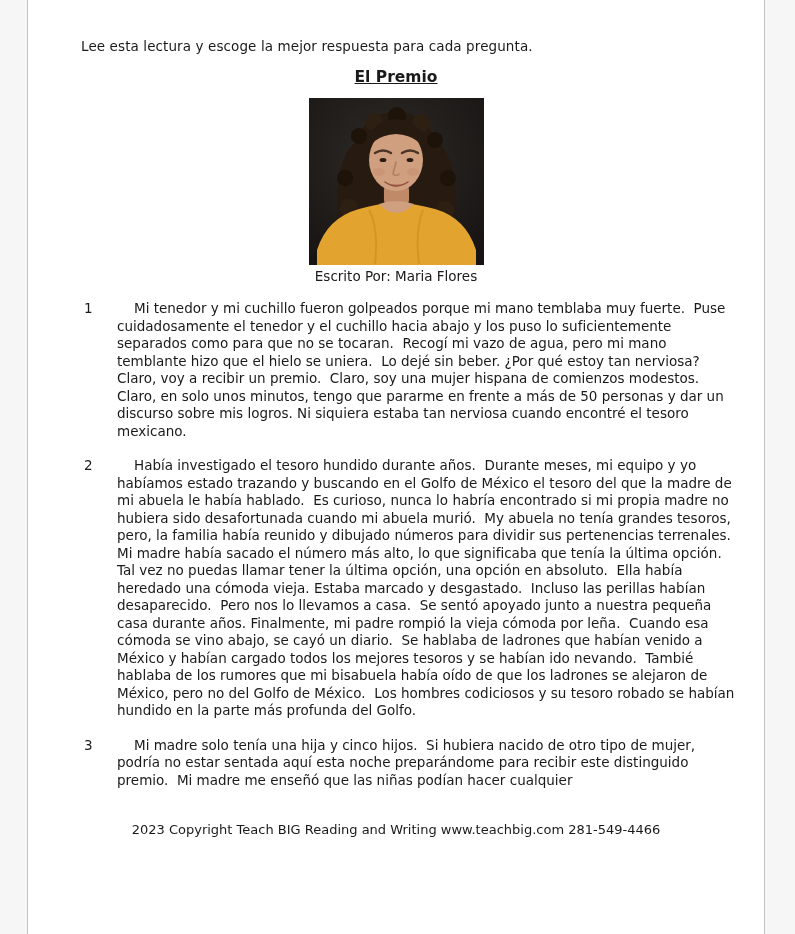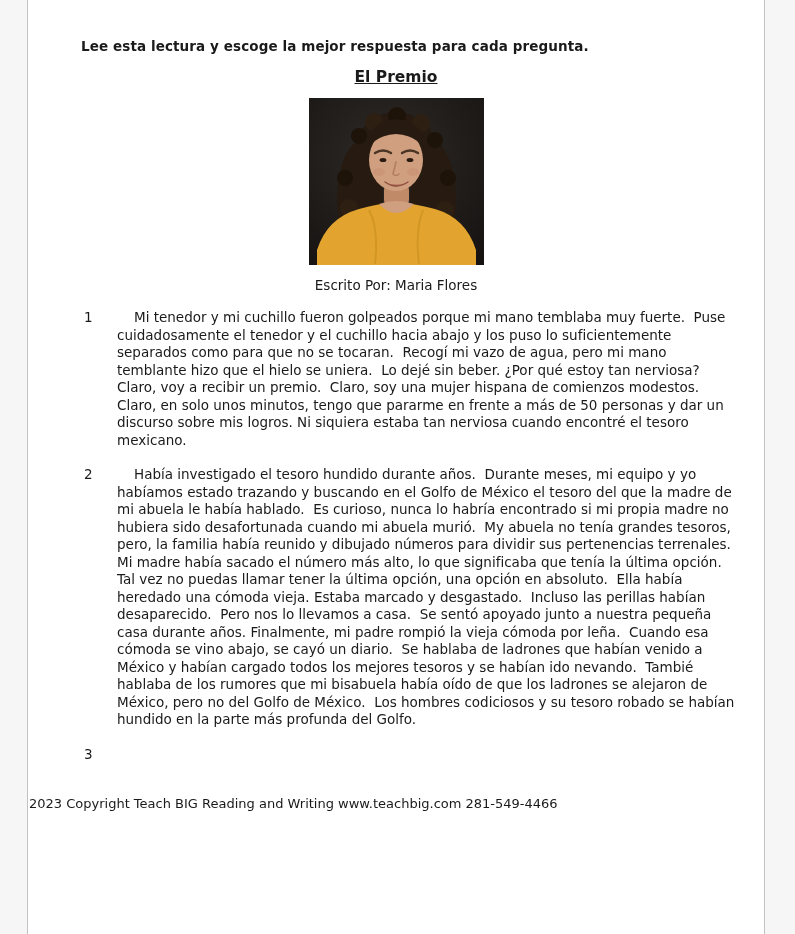--- a/index.html
+++ b/index.html
@@ -28,7 +28,7 @@
   .instruction {
     margin-left: 52px;
     font-size: 13.5px;
-    font-weight: bold;
+    font-weight: normal;
     letter-spacing: 0.1px;
   }
   .title {

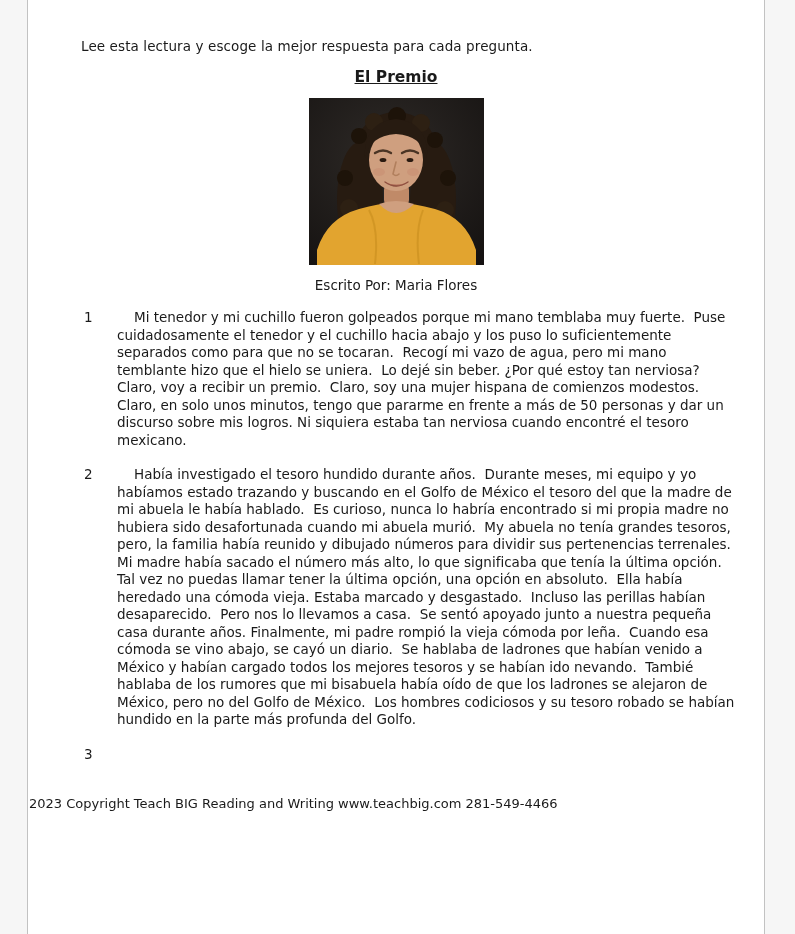--- a/index.html
+++ b/index.html
@@ -42,7 +42,7 @@
   .photo-wrap svg { display: inline-block; vertical-align: top; }
   .byline {
     text-align: center;
-    margin-top: 12px;
+    margin-top: 3px;
     font-size: 13.5px;
   }
   .content { margin-top: 16px; }

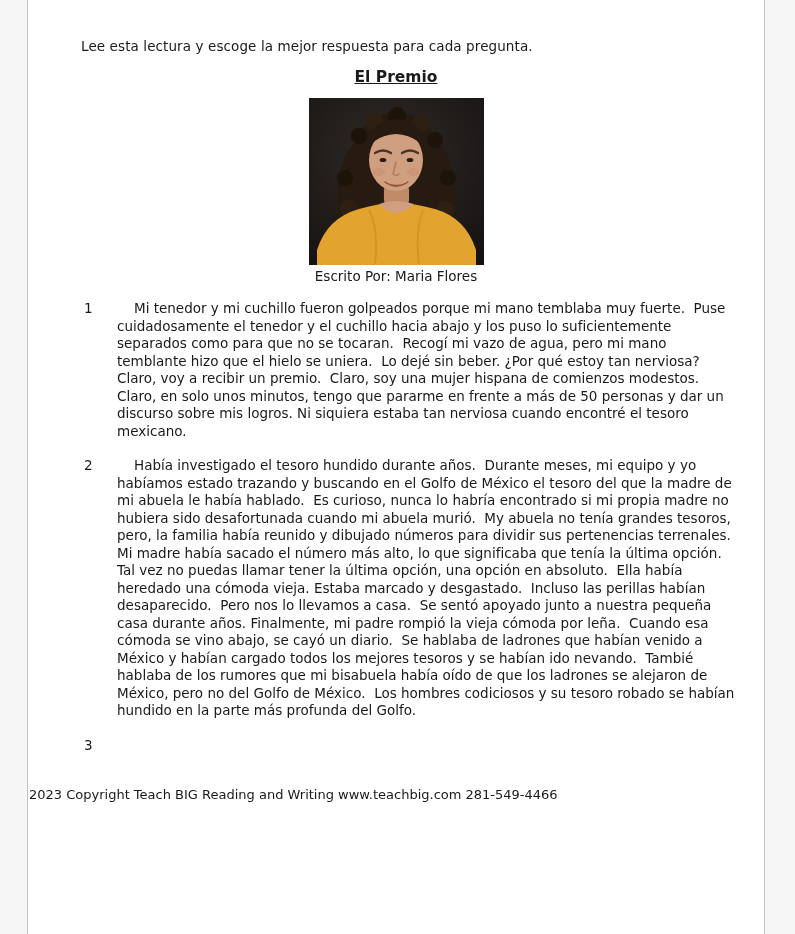--- a/index.html
+++ b/index.html
@@ -152,6 +152,7 @@
 
     <div class="para">
       <div class="pnum">3</div>
+      <div class="ptext">Mi madre solo tenía una hija y cinco hijos.  Si hubiera nacido de otro tipo de mujer, podría no estar sentada aquí esta noche preparándome para recibir este distinguido premio.  Mi madre me enseñó que las niñas podían hacer cualquier</div>
     </div>
 
   </div>

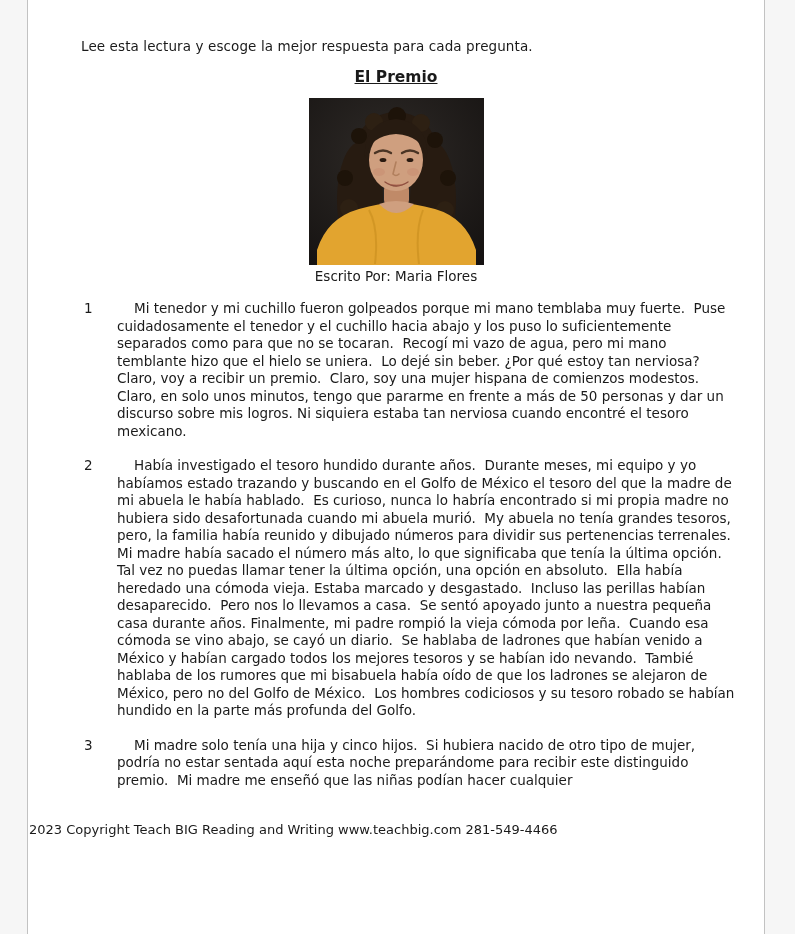--- a/index.html
+++ b/index.html
@@ -65,7 +65,7 @@
   }
   .u { }
   .footer {
-    text-align: left;
+    text-align: center;
     margin-top: 33px;
     font-size: 13px;
   }

